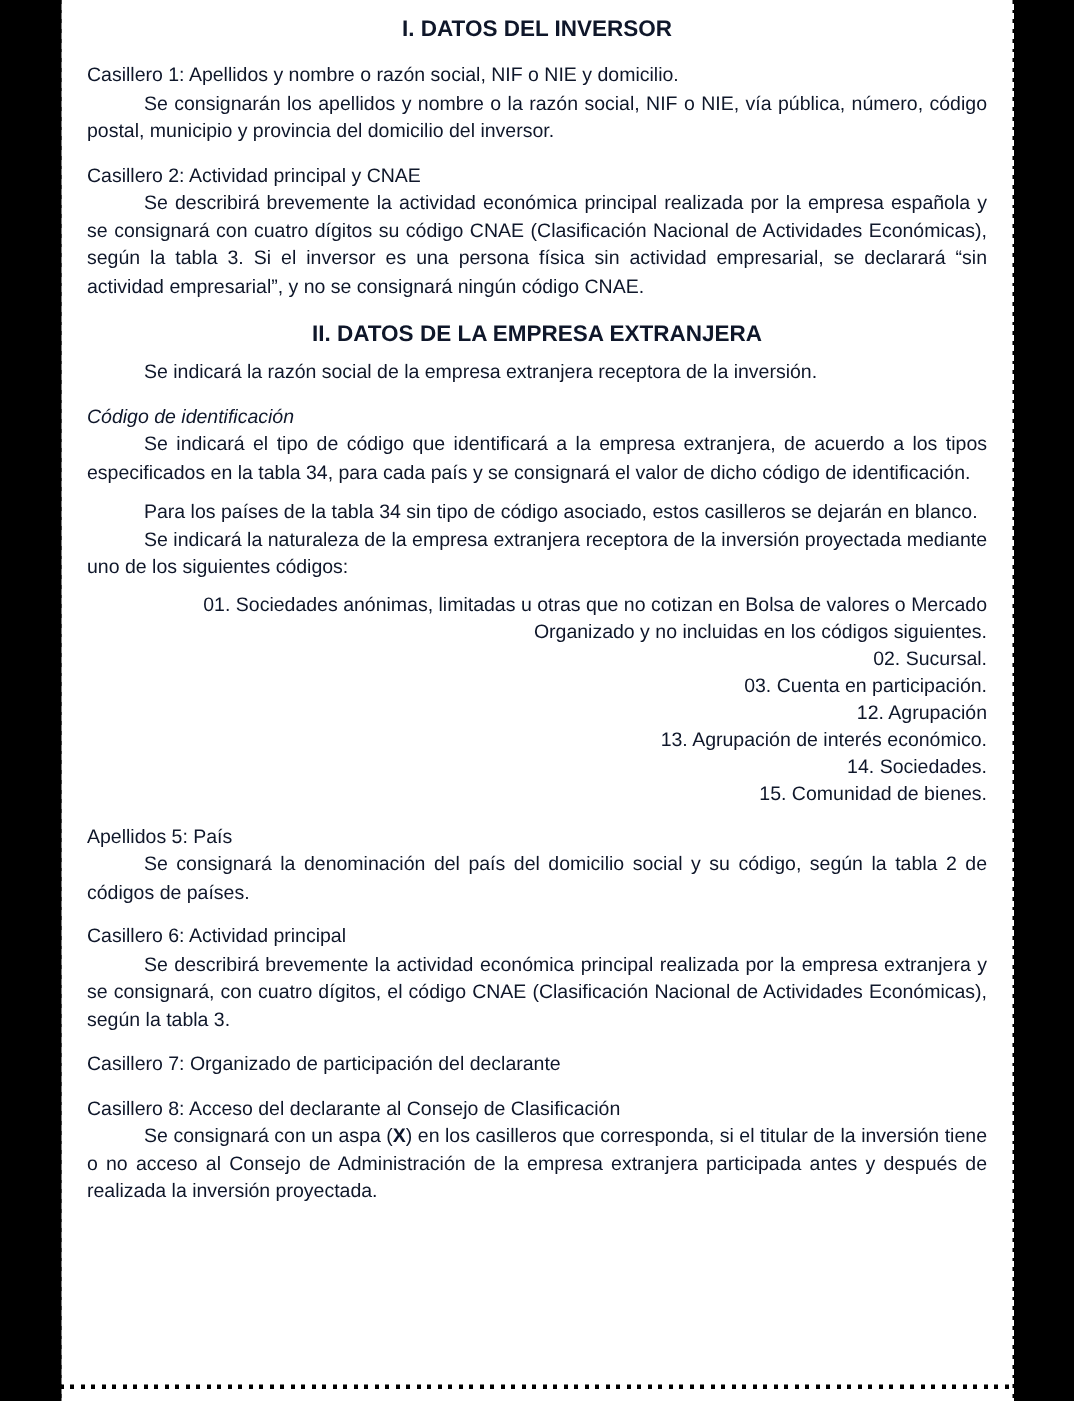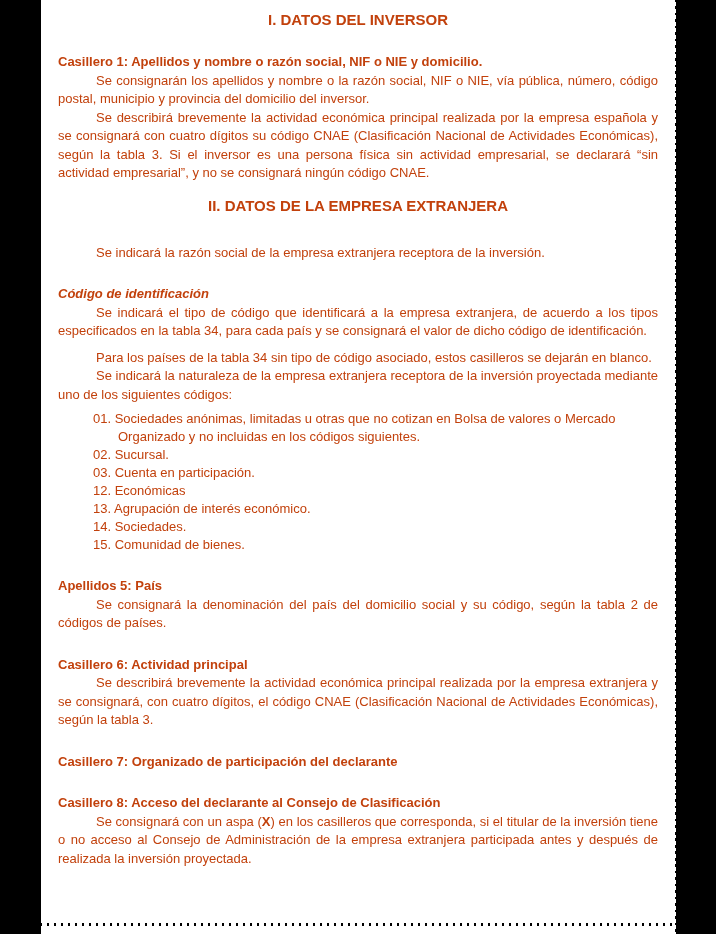--- a/index.html
+++ b/index.html
@@ -45,7 +45,7 @@
     font-family: "Liberation Sans", "DejaVu Sans", sans-serif;
     font-size: 13px;
     line-height: 18.5px;
-    color: #c2410c;
+    color: #0f172a;
   }
   .sec-title {
     font-size: 15px;

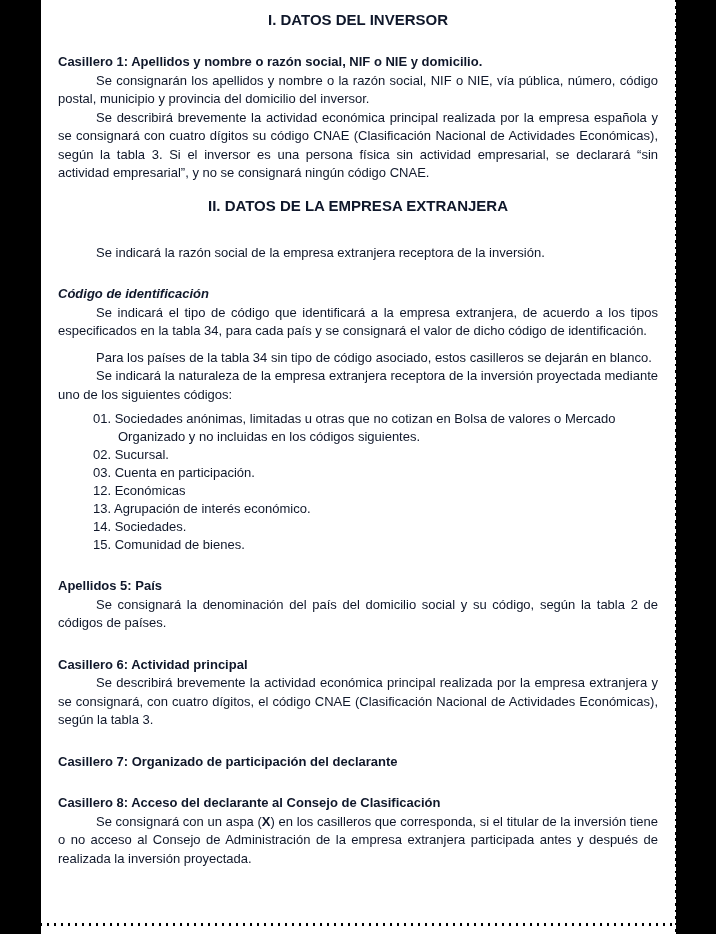--- a/index.html
+++ b/index.html
@@ -56,8 +56,8 @@
   .sec-title.first { margin: 4px 0 9px 0; }
   .sec-title.second { margin: 13px 0 28px 0; }
   .heading {
-    font-weight: bold;
-    margin: 23px 0 0 0;
+    font-weight: normal;
+    margin: 11px 0 0 0;
   }
   .heading.italic { font-style: italic; }
   p.body {

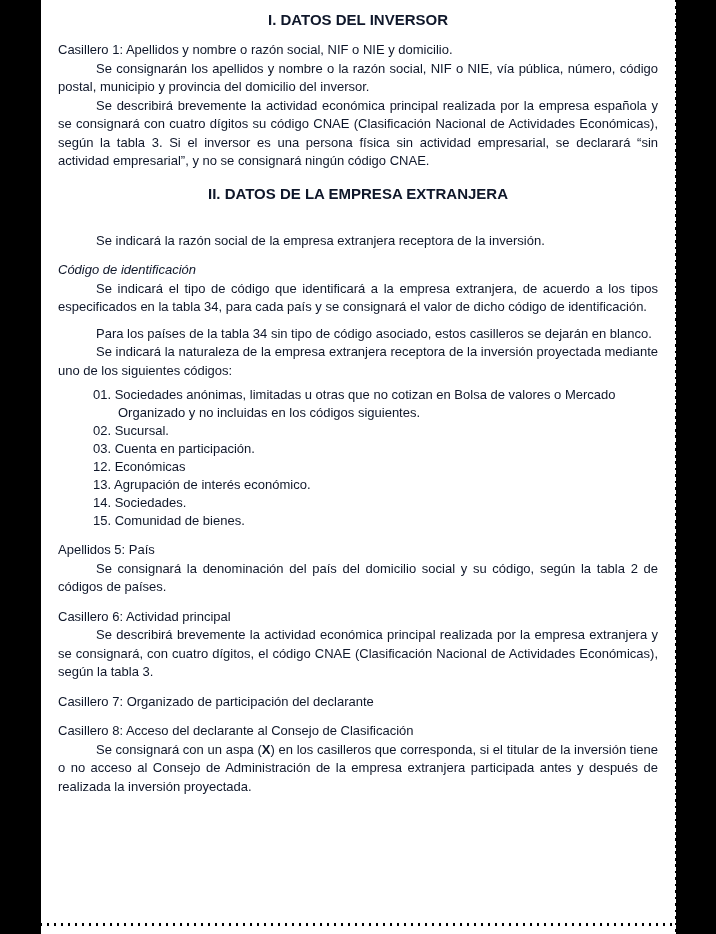--- a/index.html
+++ b/index.html
@@ -91,6 +91,7 @@
     <div class="heading">Casillero 1: Apellidos y nombre o razón social, NIF o NIE y domicilio.</div>
     <p class="body">Se consignarán los apellidos y nombre o la razón social, NIF o NIE, vía pública, número, código postal, municipio y provincia del domicilio del inversor.</p>
 
+    <div class="heading">Casillero 2: Actividad principal y CNAE</div>
     <p class="body">Se describirá brevemente la actividad económica principal realizada por la empresa española y se consignará con cuatro dígitos su código CNAE (Clasificación Nacional de Actividades Económicas), según la tabla 3. Si el inversor es una persona física sin actividad empresarial, se declarará “sin actividad empresarial”, y no se consignará ningún código CNAE.</p>
 
     <div class="sec-title second">II. DATOS DE LA EMPRESA EXTRANJERA</div>

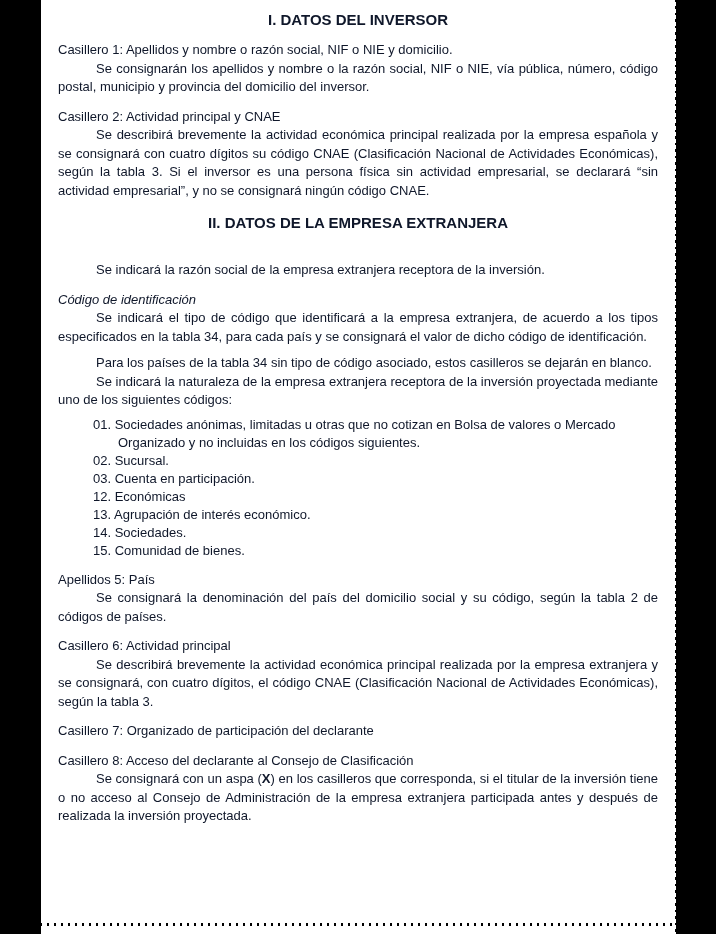--- a/index.html
+++ b/index.html
@@ -54,7 +54,7 @@
     line-height: 20px;
   }
   .sec-title.first { margin: 4px 0 9px 0; }
-  .sec-title.second { margin: 13px 0 28px 0; }
+  .sec-title.second { margin: 13px 0 6px 0; }
   .heading {
     font-weight: normal;
     margin: 11px 0 0 0;

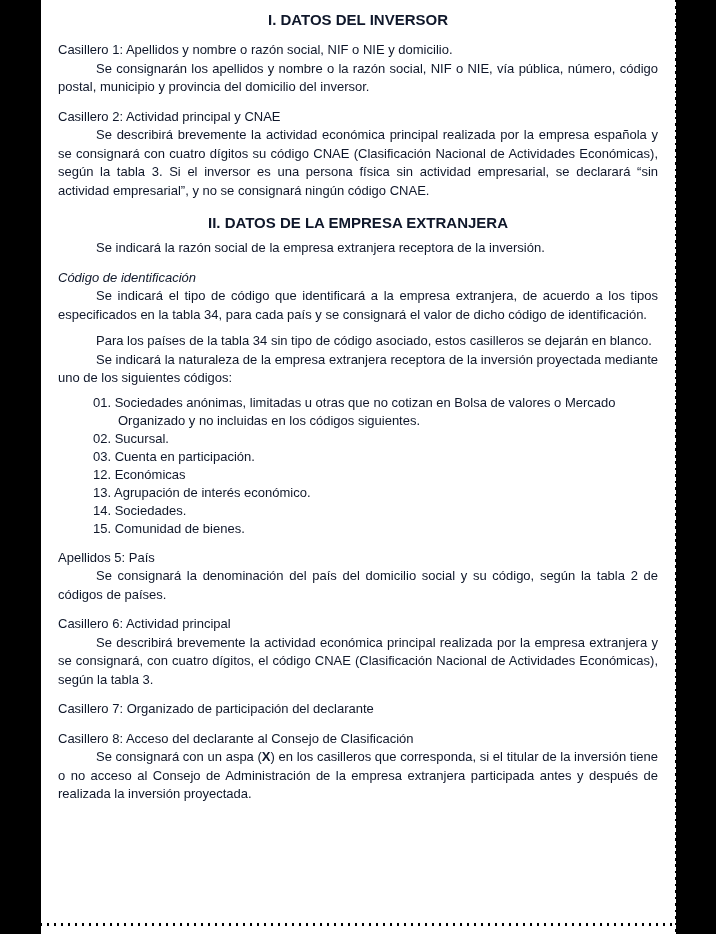--- a/index.html
+++ b/index.html
@@ -70,11 +70,11 @@
     margin: 6px 0 2px 0;
   }
   .fcode {
-    margin-left: 35px;
+    margin-left: 8px;
     padding-left: 25px;
     text-indent: -25px;
     line-height: 18px;
-    text-align: left;
+    text-align: right;
   }
   .fcode .num { display: inline; }
   .fcode .txt { display: inline; }

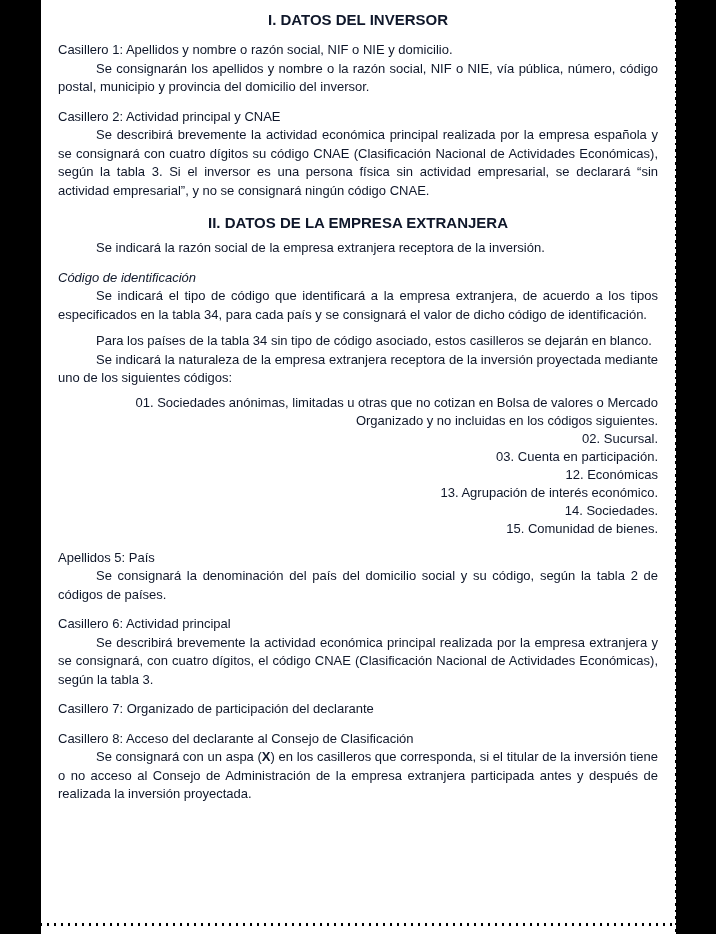--- a/index.html
+++ b/index.html
@@ -108,7 +108,7 @@
       <div class="fcode"><span class="num">01.</span> <span class="txt">Sociedades anónimas, limitadas u otras que no cotizan en Bolsa de valores o Mercado Organizado y no incluidas en los códigos siguientes.</span></div>
       <div class="fcode"><span class="num">02.</span> <span class="txt">Sucursal.</span></div>
       <div class="fcode"><span class="num">03.</span> <span class="txt">Cuenta en participación.</span></div>
-      <div class="fcode"><span class="num">12.</span> <span class="txt">Económicas</span></div>
+      <div class="fcode"><span class="num">12.</span> <span class="txt">Agrupación</span></div>
       <div class="fcode"><span class="num">13.</span> <span class="txt">Agrupación de interés económico.</span></div>
       <div class="fcode"><span class="num">14.</span> <span class="txt">Sociedades.</span></div>
       <div class="fcode"><span class="num">15.</span> <span class="txt">Comunidad de bienes.</span></div>

